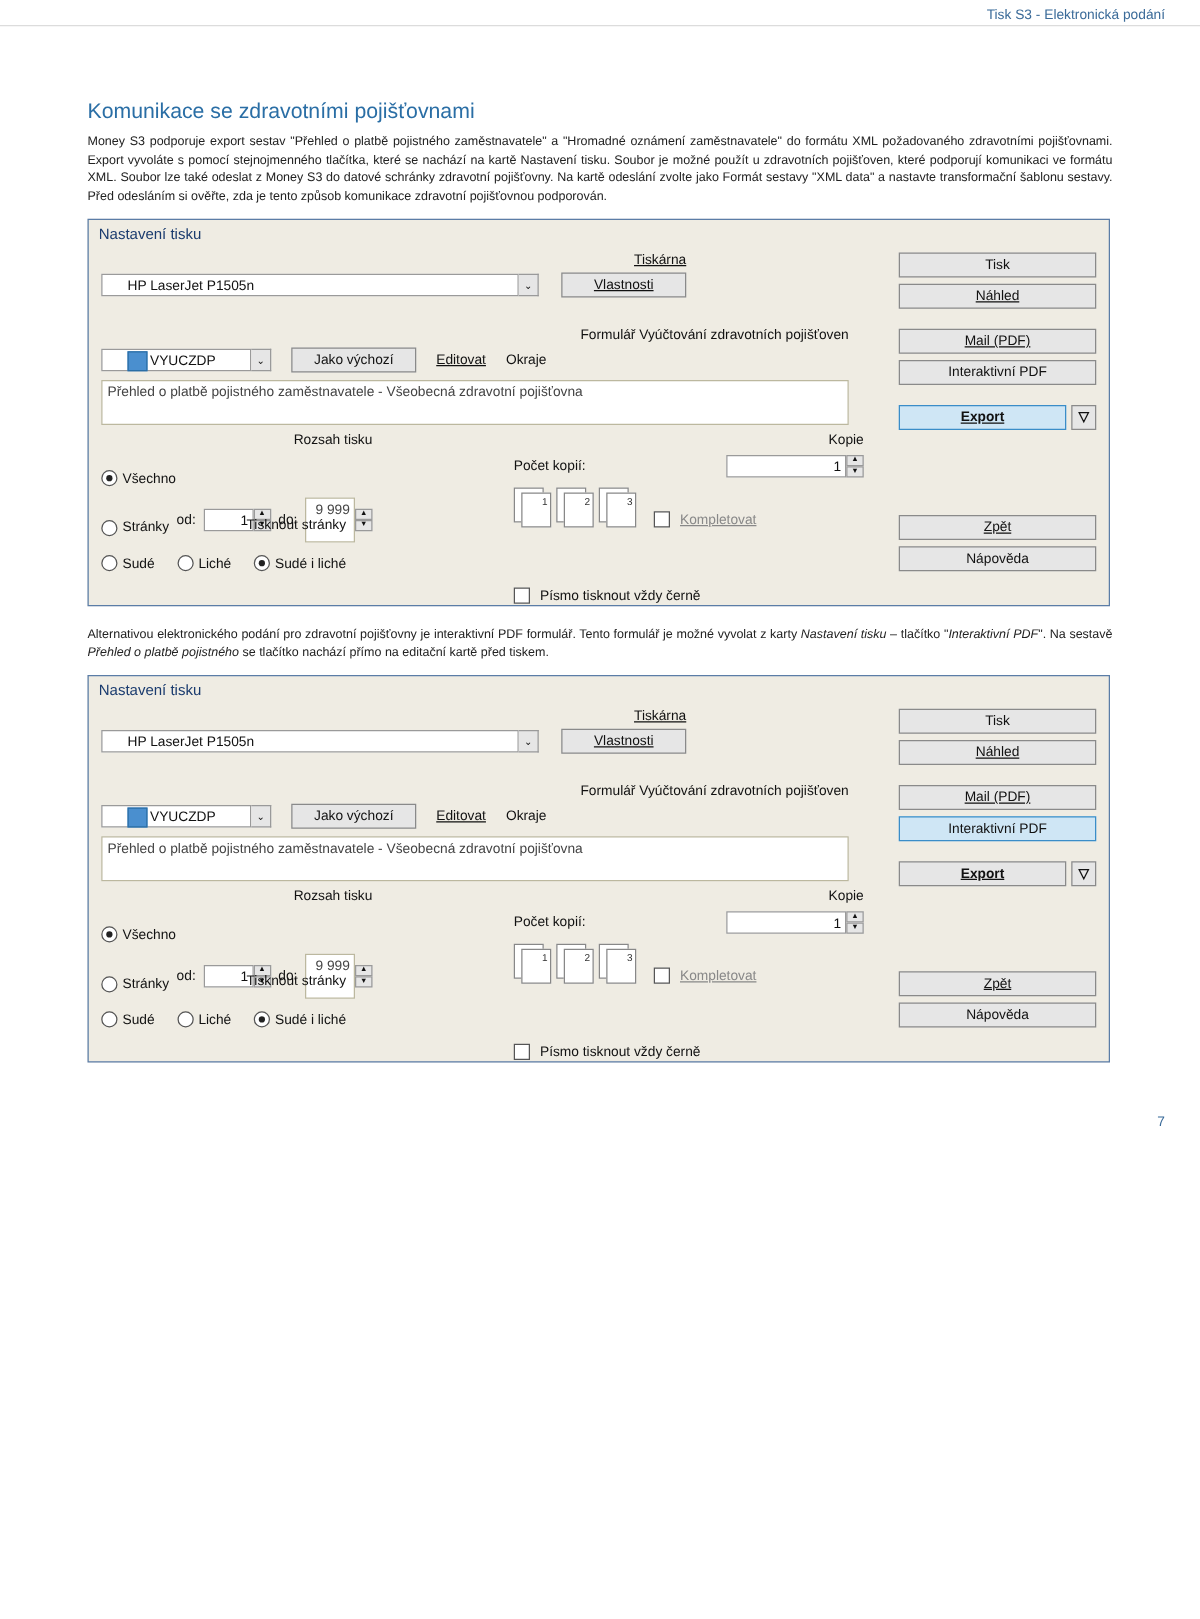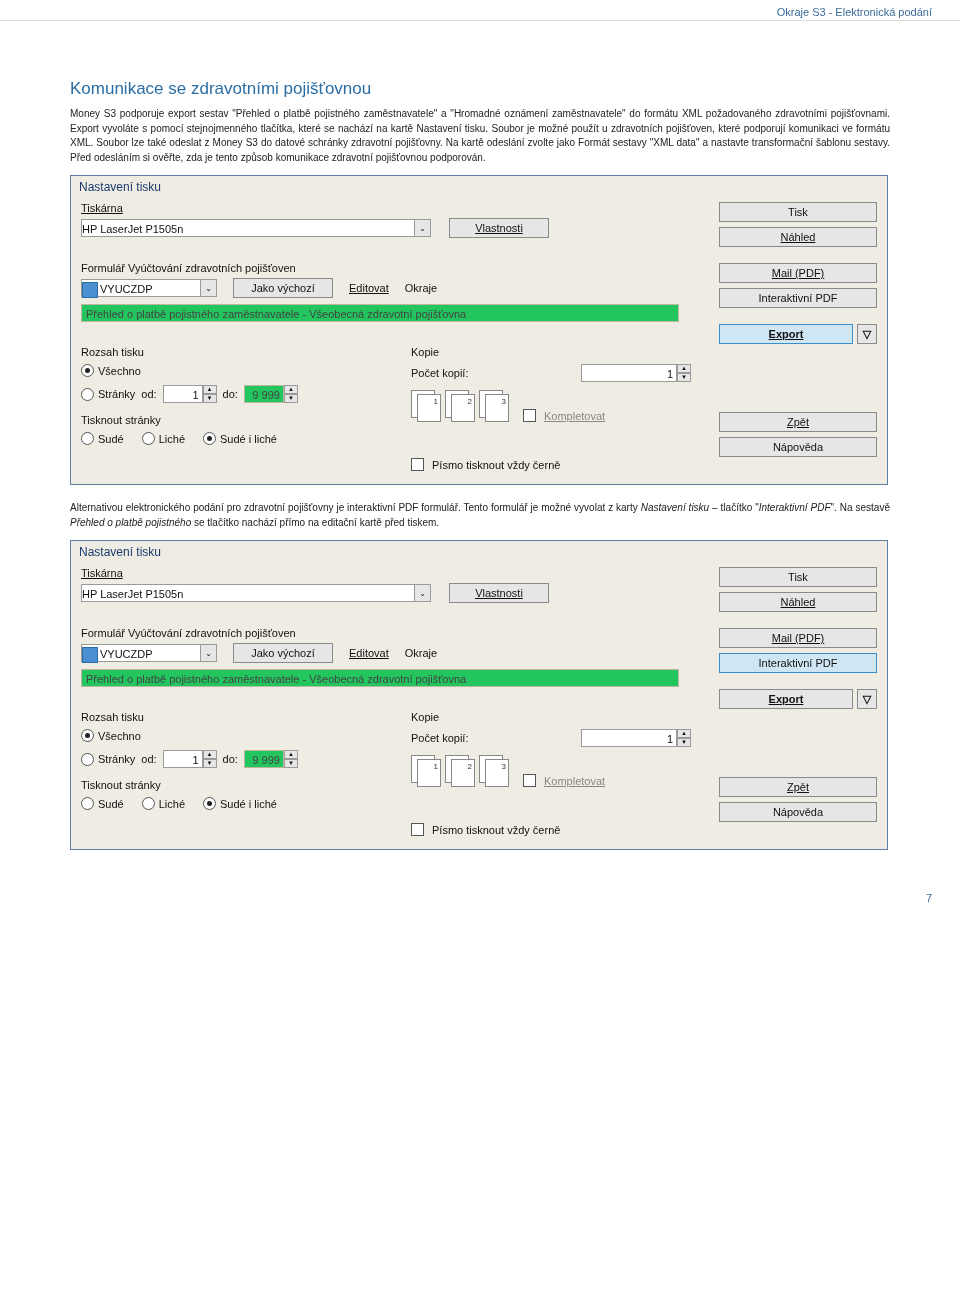--- a/index.html
+++ b/index.html
@@ -229,7 +229,7 @@
 </head>
 <body>
 
-<div class="page-header">Okraje S3 - Elektronická podání</div>
+<div class="page-header">Tisk S3 - Elektronická podání</div>
 
 <div class="content">
 

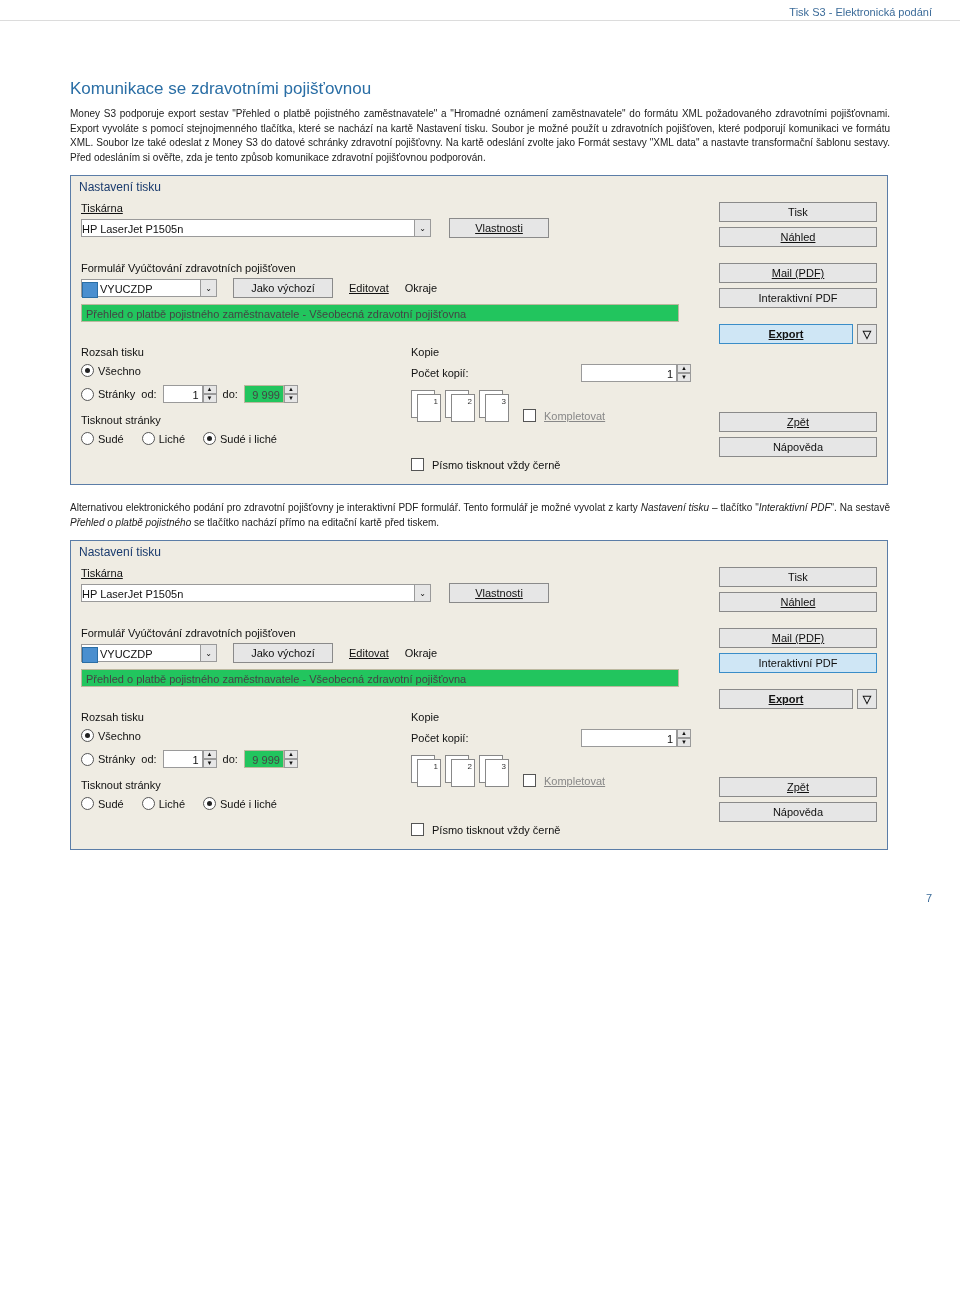--- a/index.html
+++ b/index.html
@@ -233,7 +233,7 @@
 
 <div class="content">
 
-  <h2 class="section-title">Komunikace se zdravotními pojišťovnou</h2>
+  <h2 class="section-title">Komunikace se zdravotními pojišťovnami</h2>
   <p class="body">Money S3 podporuje export sestav "Přehled o platbě pojistného zaměstnavatele" a "Hromadné oznámení zaměstnavatele" do formátu XML požadovaného zdravotními pojišťovnami. Export vyvoláte s pomocí stejnojmenného tlačítka, které se nachází na kartě Nastavení tisku. Soubor je možné použít u zdravotních pojišťoven, které podporují komunikaci ve formátu XML. Soubor lze také odeslat z Money S3 do datové schránky zdravotní pojišťovny. Na kartě odeslání zvolte jako Formát sestavy "XML data" a nastavte transformační šablonu sestavy. Před odesláním si ověřte, zda je tento způsob komunikace zdravotní pojišťovnou podporován.</p>
 
   <div class="dialog">

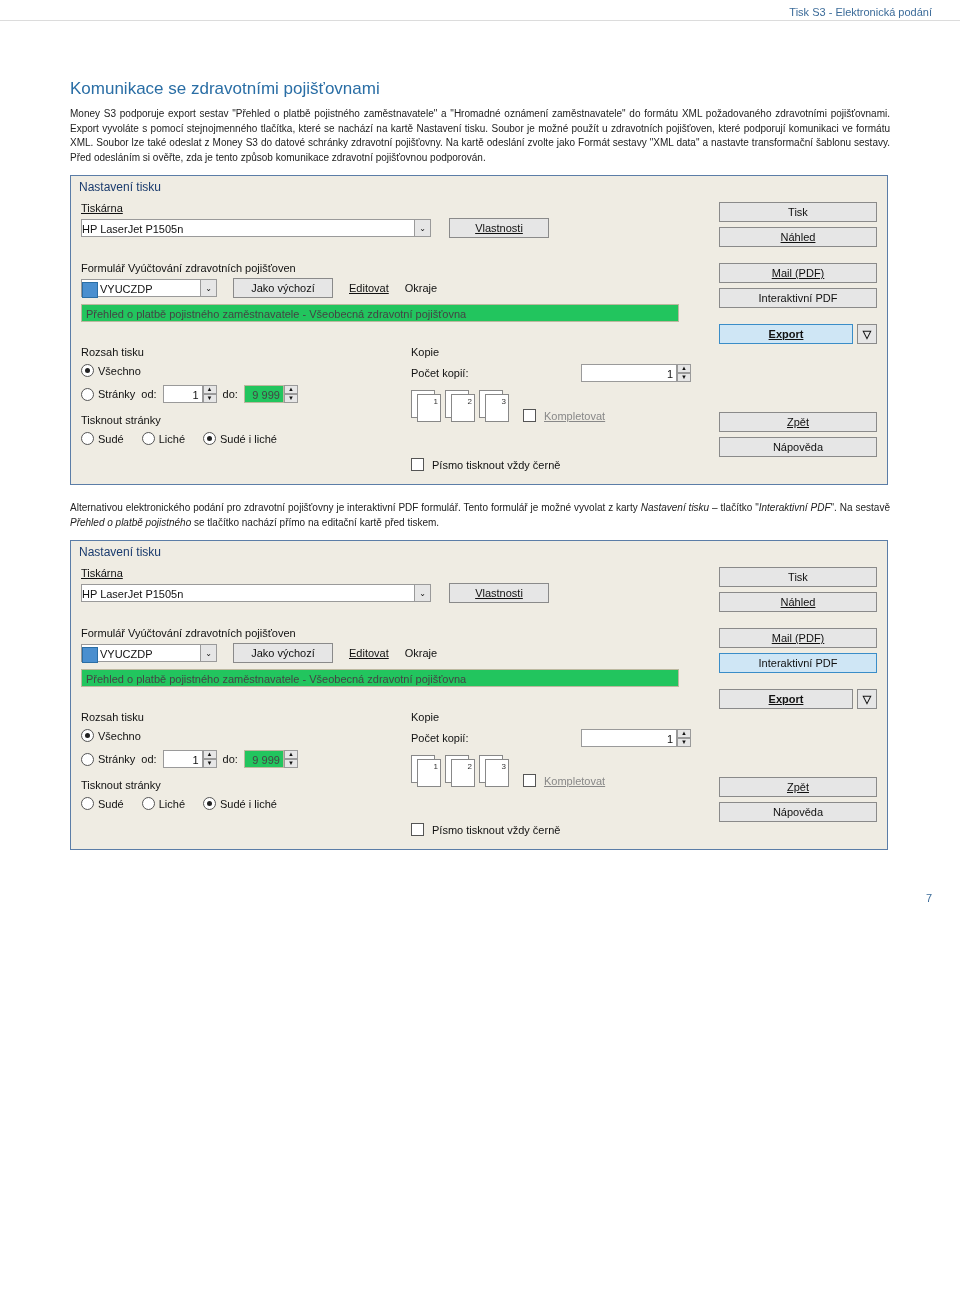--- a/index.html
+++ b/index.html
@@ -58,6 +58,7 @@
   .fieldset-label {
     font-size: 11px;
     color: #111;
+    text-align: right;
   }
   .input {
     background: #fff;

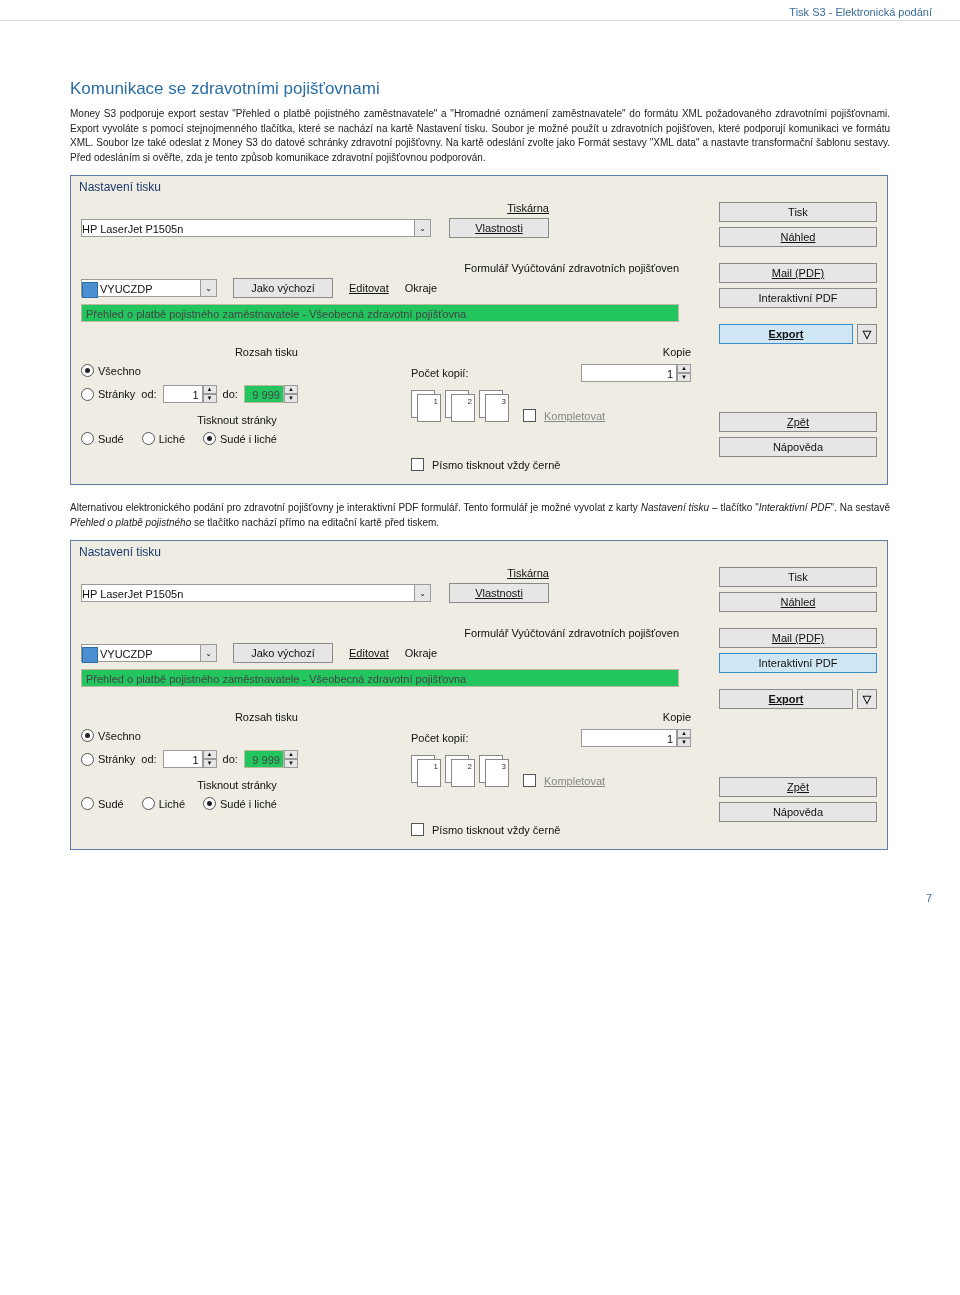--- a/index.html
+++ b/index.html
@@ -64,7 +64,7 @@
     background: #fff;
     border: 1px solid #9a9a9a;
     height: 18px;
-    padding: 0 0;
+    padding: 0 20px;
     font-size: 11px;
     line-height: 18px;
     display: inline-block;

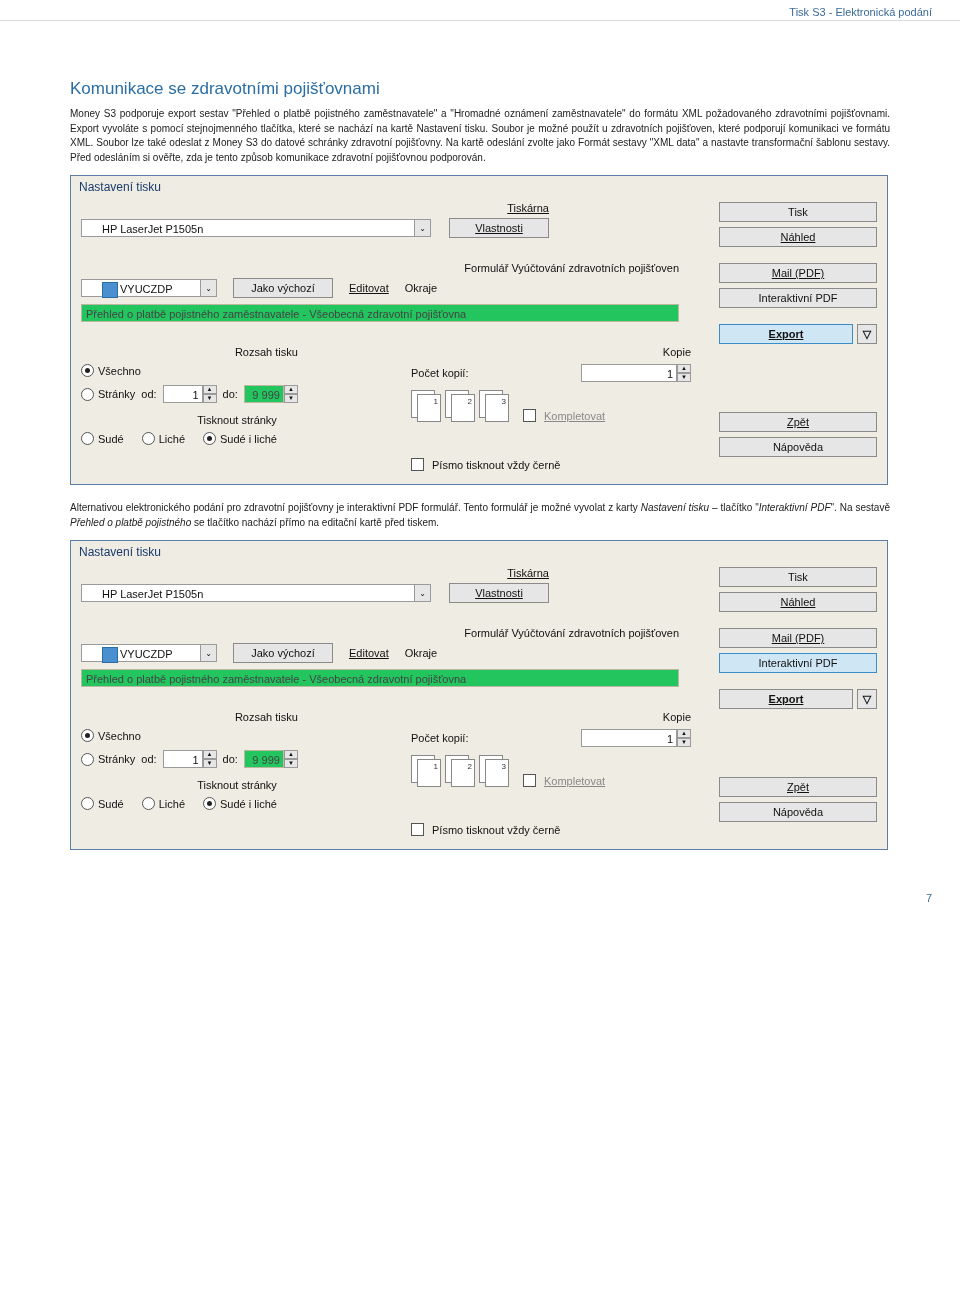--- a/index.html
+++ b/index.html
@@ -72,10 +72,10 @@
     box-sizing: border-box;
   }
   .input-ro {
-    background: #22c55e;
+    background: #ffffff;
     border: 1px solid #bcb89f;
     color: #444;
-    height: 18px;
+    height: 36px;
     line-height: 18px;
     font-size: 11px;
     display: inline-block;

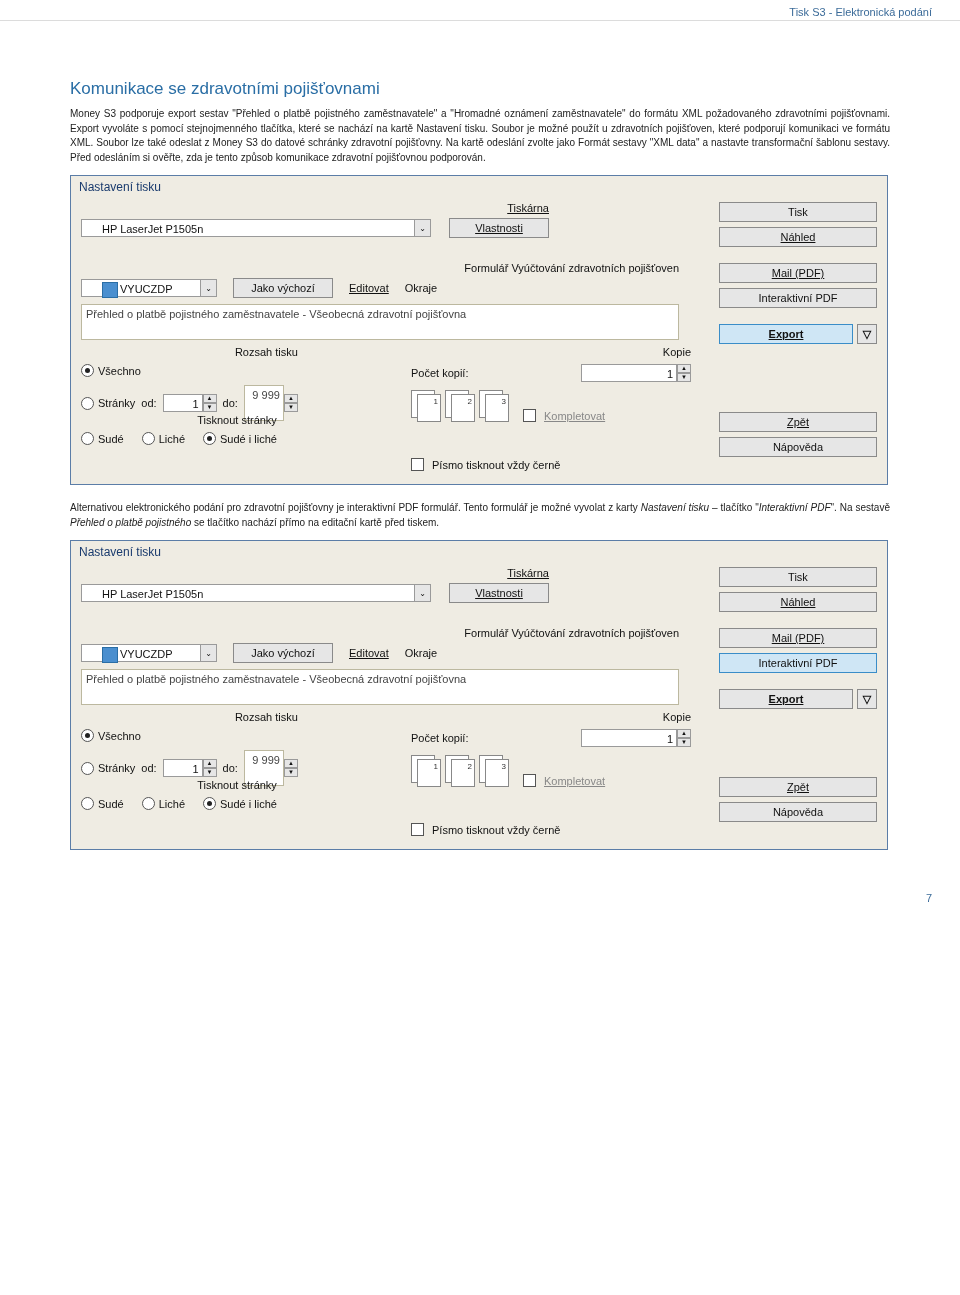--- a/index.html
+++ b/index.html
@@ -115,6 +115,7 @@
     align-items: center;
     gap: 4px;
     font-size: 11px;
+    margin-top: 12px;
   }
   .radio {
     width: 11px; height: 11px;

